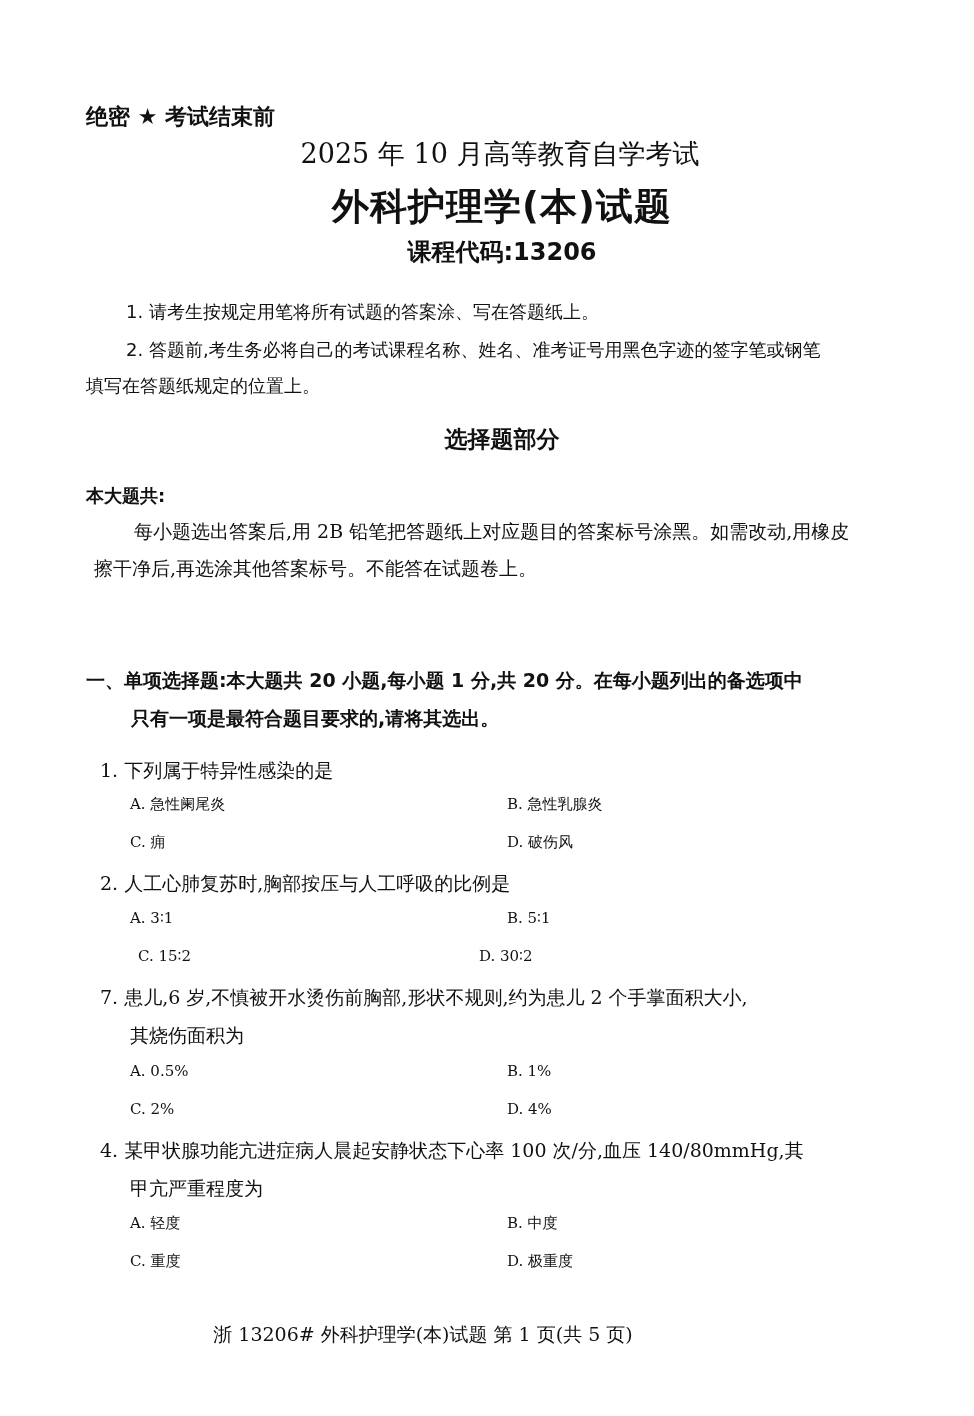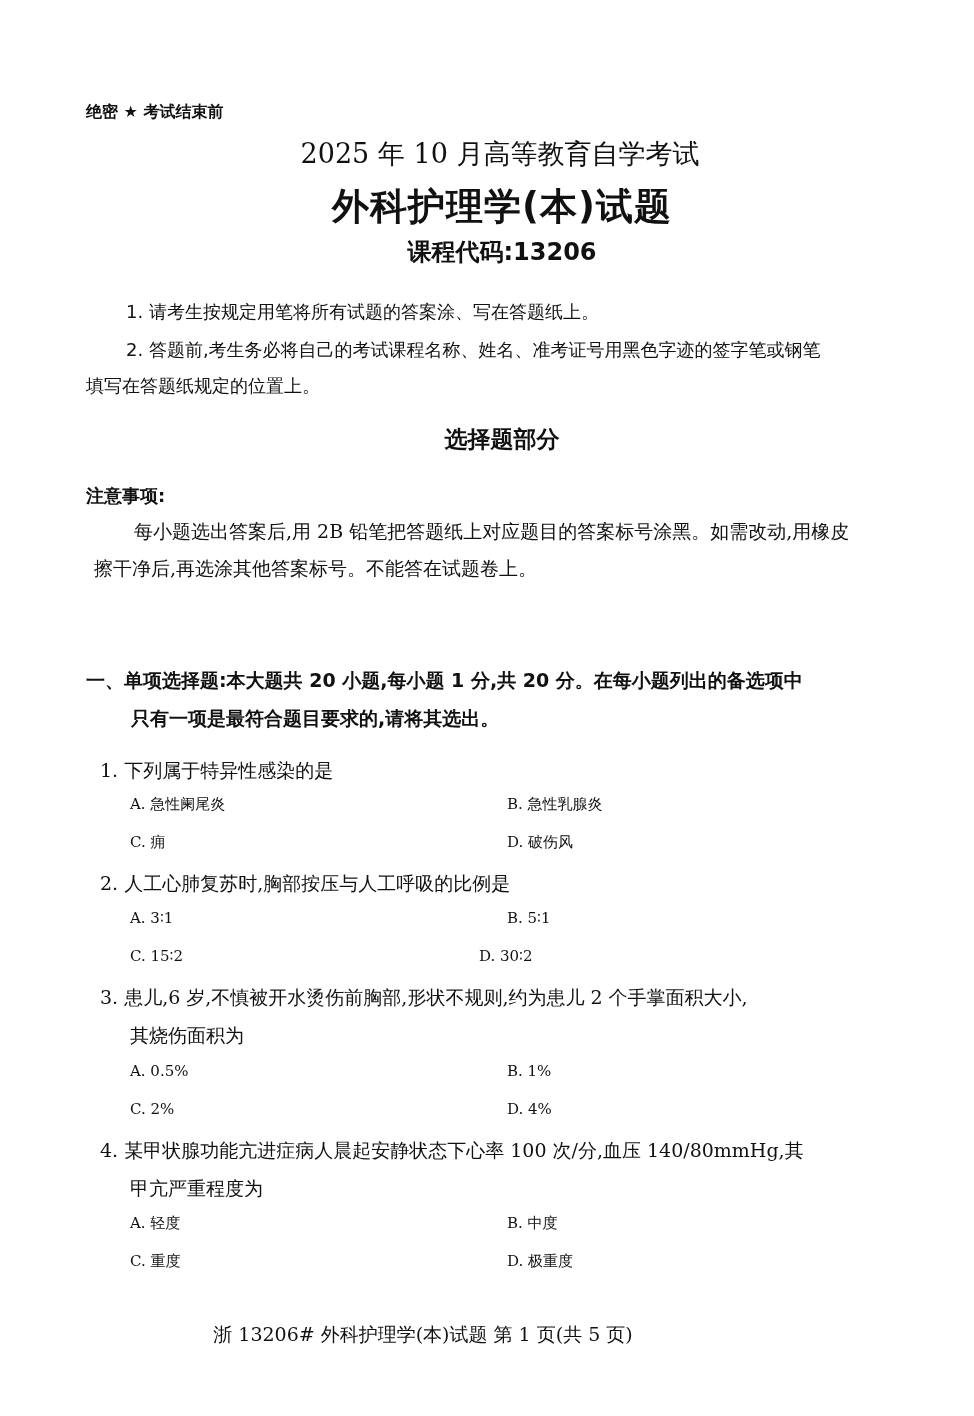--- a/index.html
+++ b/index.html
@@ -11,7 +11,7 @@
   .sans { font-family: "DejaVu Sans", "Liberation Sans", sans-serif; }
   .serif { font-family: "DejaVu Serif", "Liberation Serif", serif; }
 
-  .confidential { left: 86px; top: 102px; font-size: 16px; font-weight: bold; }
+  .confidential { left: 86px; top: 102px; font-size: 22px; font-weight: bold; }
   .exam-line { left: 0; width: 1000px; text-align: center; top: 136px; font-size: 27px; }
   .title { left: 0; width: 1004px; text-align: center; top: 182px; font-size: 37px; font-weight: bold; letter-spacing: 1px; }
   .course-code { left: 0; width: 1004px; text-align: center; top: 236px; font-size: 24px; font-weight: bold; }

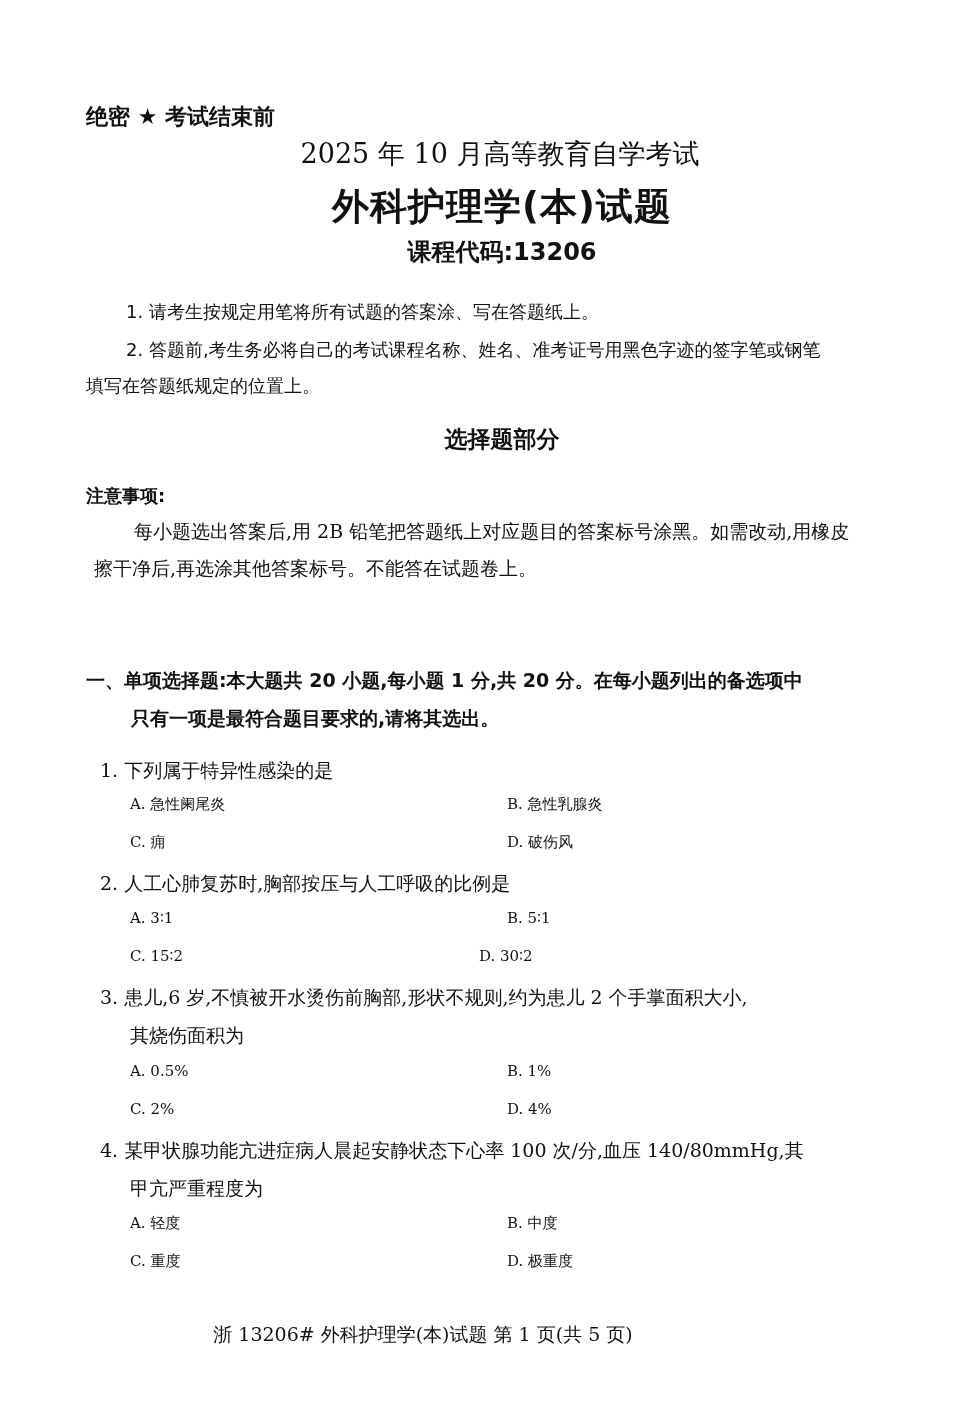--- a/index.html
+++ b/index.html
@@ -40,7 +40,7 @@
 <div class="abs instr sans" style="left:86px; top:374px;">填写在答题纸规定的位置上。</div>
 
 <div class="abs section-head sans">选择题部分</div>
-<div class="abs notes-label sans">注意事项:</div>
+<div class="abs notes-label sans">本大题共:</div>
 <div class="abs notes-text serif" style="left:134px; top:519px;">每小题选出答案后,用 2B 铅笔把答题纸上对应题目的答案标号涂黑。如需改动,用橡皮</div>
 <div class="abs notes-text serif" style="left:86px; top:556px;margin-left:8px;">擦干净后,再选涂其他答案标号。不能答在试题卷上。</div>
 

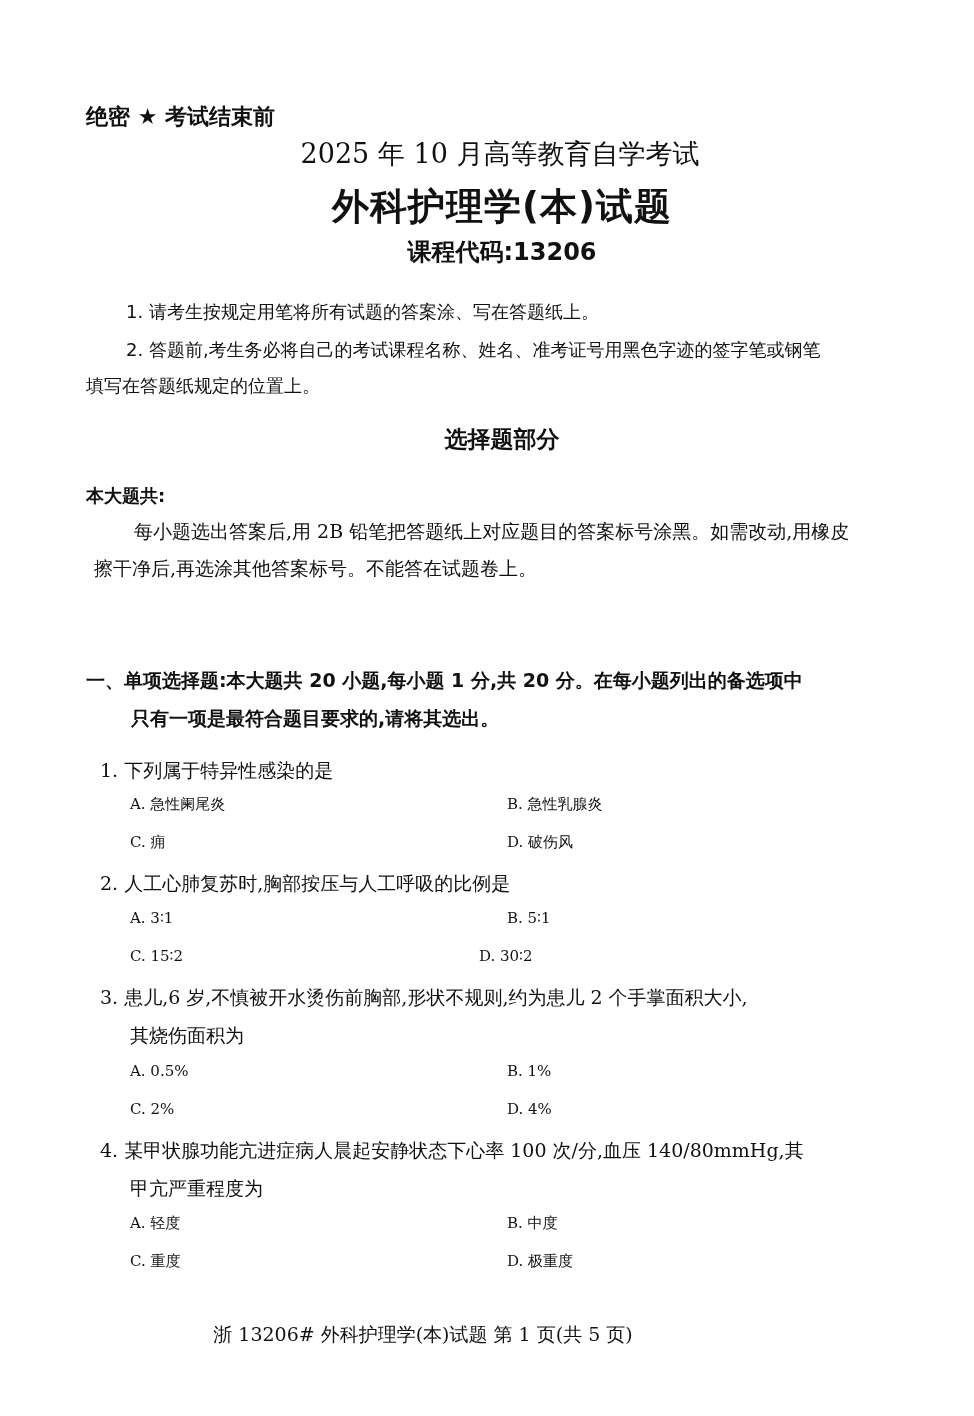--- a/index.html
+++ b/index.html
@@ -59,7 +59,7 @@
   <div class="abs q-stem serif" style="left:100px; top:871px;">2. 人工心肺复苏时,胸部按压与人工呼吸的比例是</div>
   <div class="abs q-opt serif" style="left:130px; top:909px;">A. 3∶1</div>
   <div class="abs q-opt serif" style="left:507px; top:909px;">B. 5∶1</div>
-  <div class="abs q-opt serif" style="left:130px; top:947px;">C. 15∶2</div>
+  <div class="abs q-opt serif" style="left:138px; top:947px;">C. 15∶2</div>
   <div class="abs q-opt serif" style="left:479px; top:947px;">D. 30∶2</div>
 </div>
 

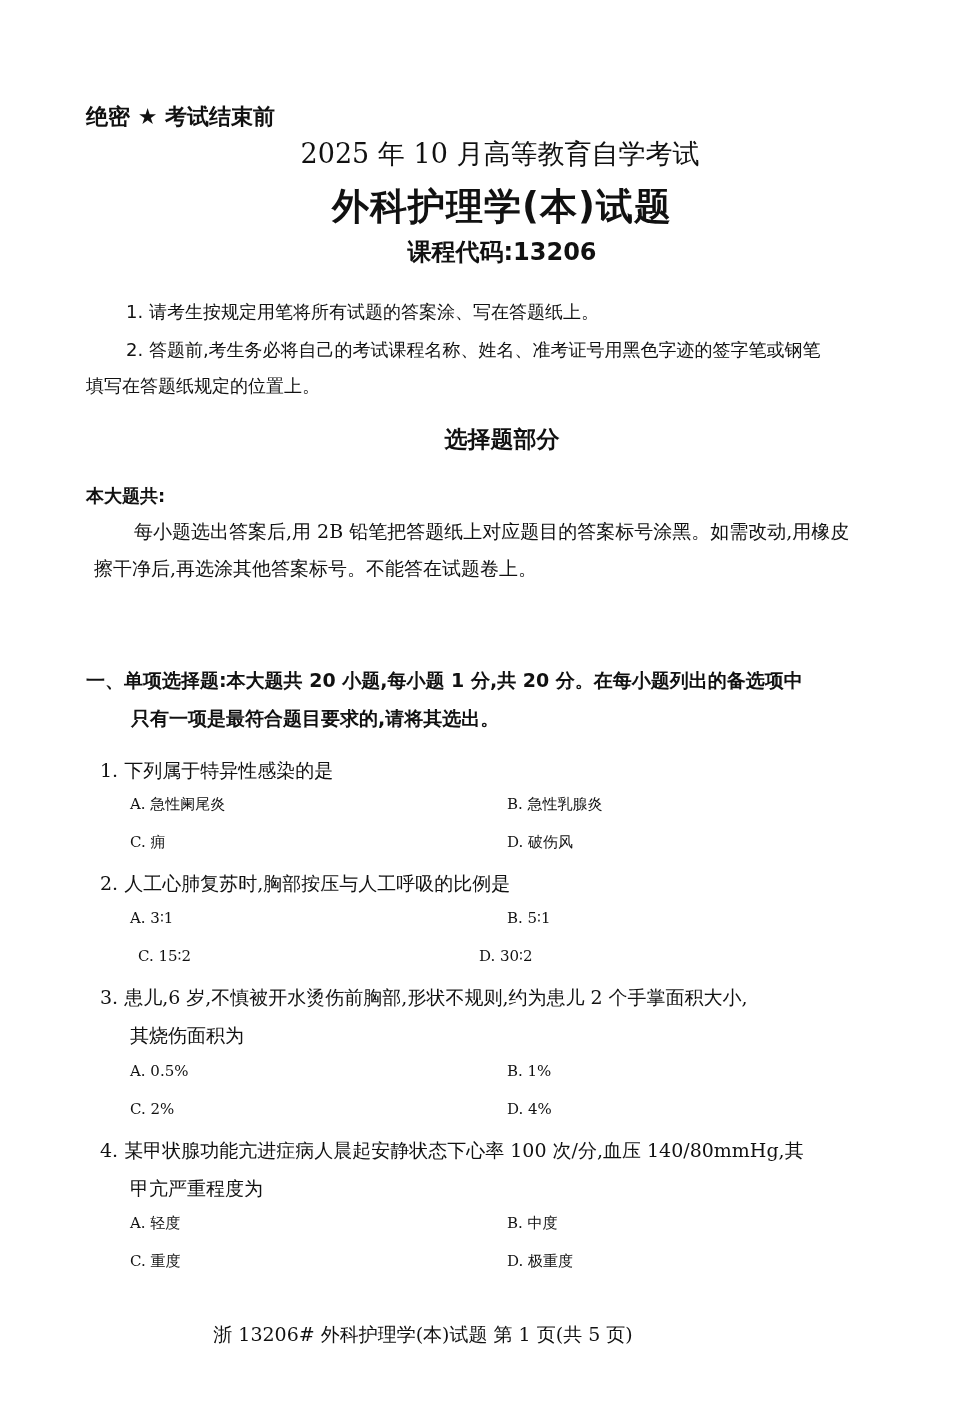--- a/index.html
+++ b/index.html
@@ -64,7 +64,7 @@
 </div>
 
 <div>
-  <div class="abs q-stem serif" style="left:100px; top:985px;">3. 患儿,6 岁,不慎被开水烫伤前胸部,形状不规则,约为患儿 2 个手掌面积大小,</div>
+  <div class="abs q-stem serif" style="left:100px; top:985px;">7. 患儿,6 岁,不慎被开水烫伤前胸部,形状不规则,约为患儿 2 个手掌面积大小,</div>
   <div class="abs q-stem serif" style="left:130px; top:1023px;">其烧伤面积为</div>
   <div class="abs q-opt serif" style="left:130px; top:1062px;">A. 0.5%</div>
   <div class="abs q-opt serif" style="left:507px; top:1062px;">B. 1%</div>

